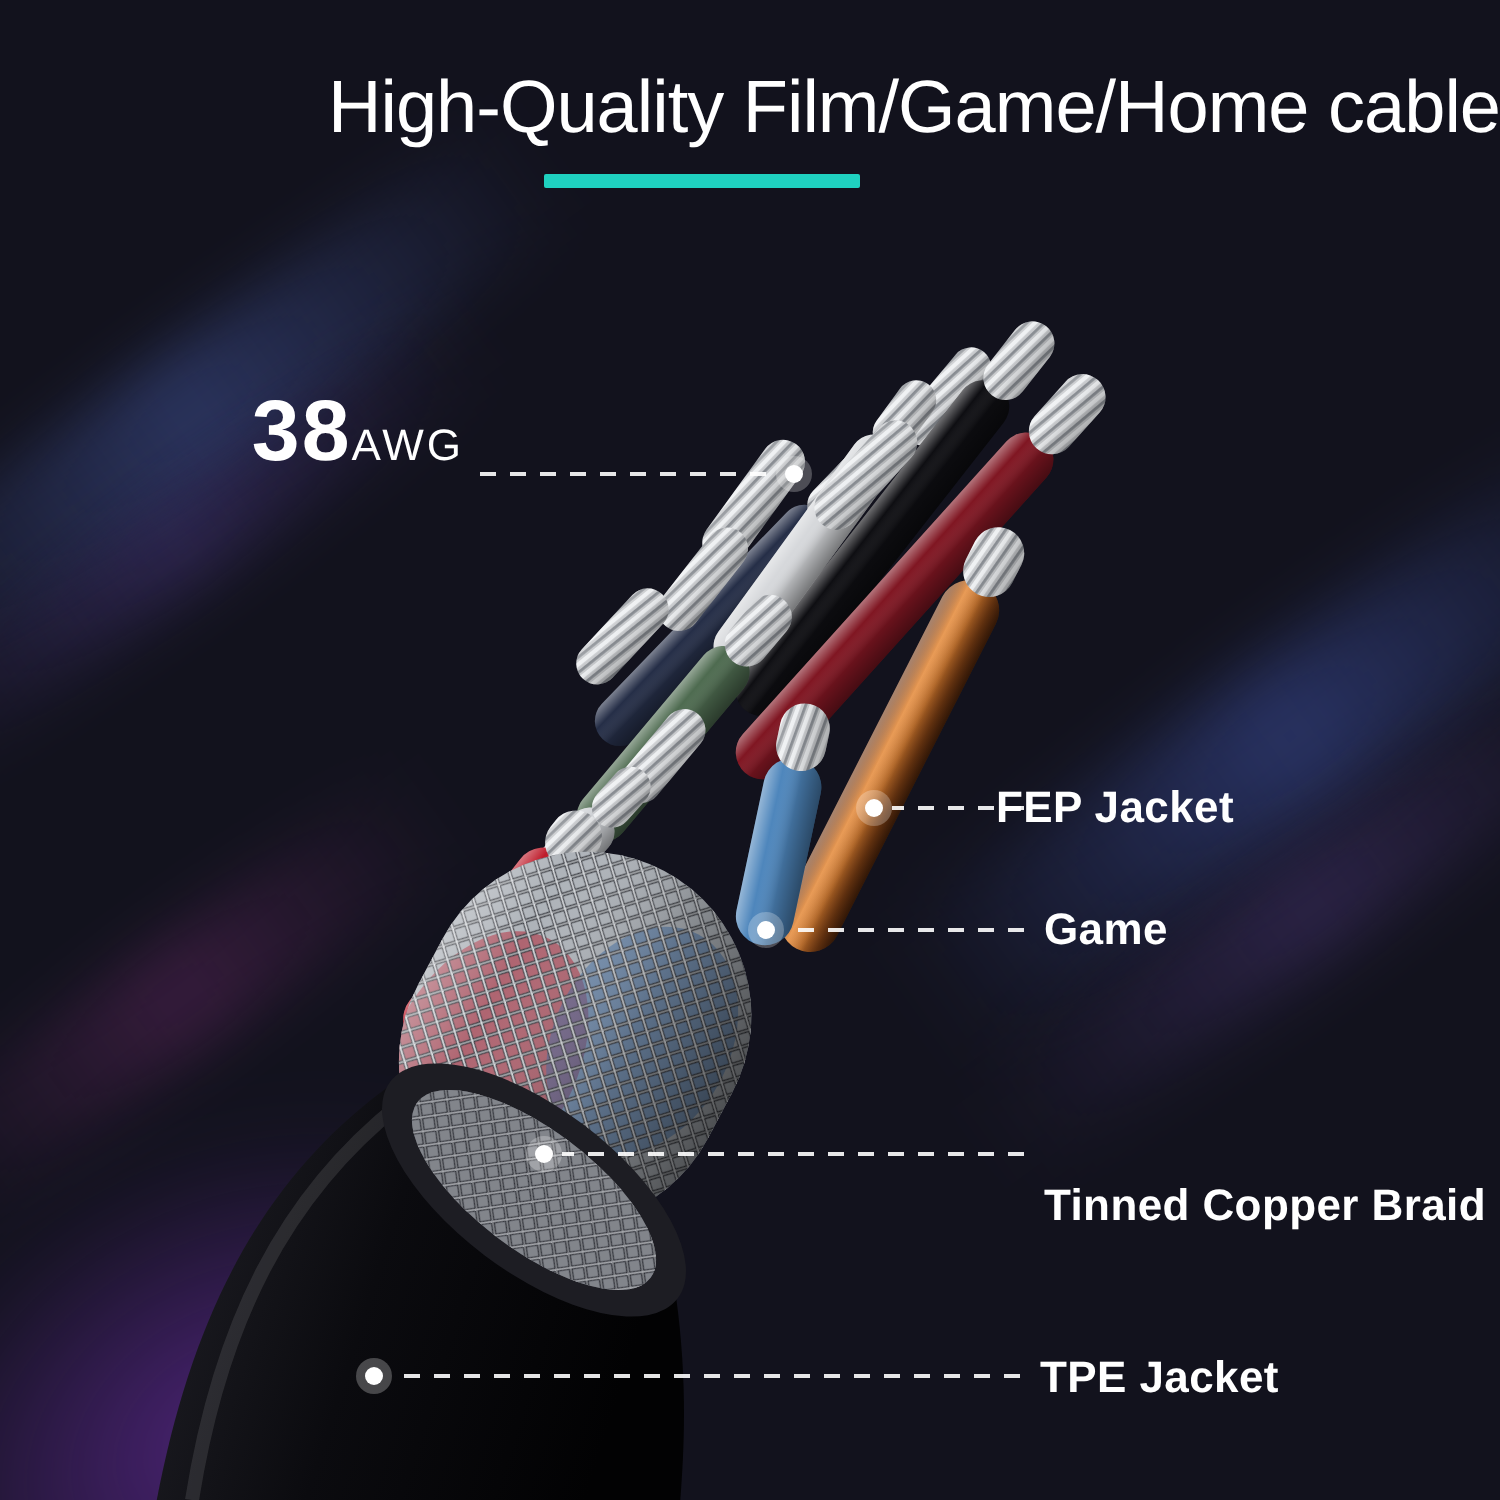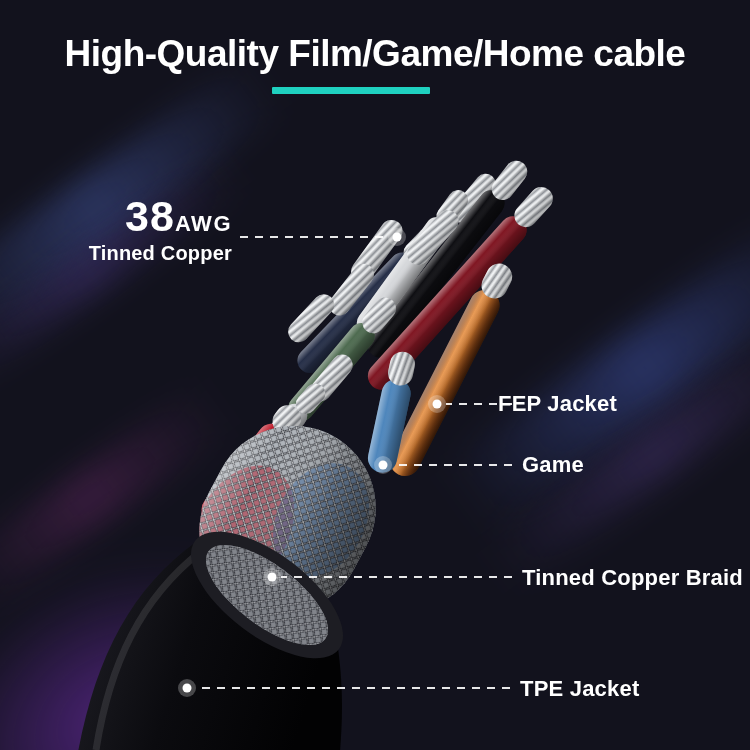--- a/index.html
+++ b/index.html
@@ -16,8 +16,8 @@
   #s5{left:-150px;top:520px;width:540px;height:400px;background:radial-gradient(closest-side,rgba(145,55,225,.48),rgba(145,55,225,0) 72%);transform:rotate(-28deg);filter:blur(22px)}
   #s6{left:-70px;top:470px;width:320px;height:56px;background:linear-gradient(90deg,transparent,rgba(225,70,205,.17),transparent);transform:rotate(-36deg);filter:blur(14px)}
 
-  #title{position:absolute;left:0;top:33px;width:100%;text-align:center;
-    font-size:37px;font-weight:700;letter-spacing:-.5px;z-index:3;white-space:nowrap}
+  #title{position:absolute;left:0;top:33px;width:100%;text-align:right;
+    font-size:37px;font-weight:400;letter-spacing:-.5px;z-index:3;white-space:nowrap}
   #underline{position:absolute;left:272px;top:87px;width:158px;height:7px;background:#1fd1c0;border-radius:1px;z-index:3}
 
   #scene{position:absolute;left:0;top:0;z-index:1}

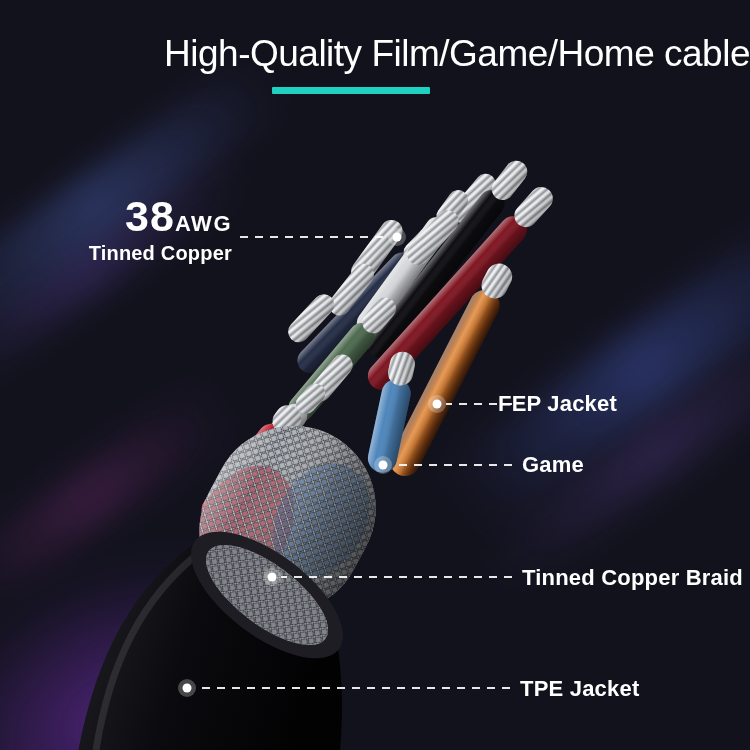--- a/index.html
+++ b/index.html
@@ -25,7 +25,7 @@
   .co{position:absolute;z-index:3;font-size:22px;font-weight:600;letter-spacing:.2px;white-space:nowrap}
   #awg{position:absolute;z-index:3;left:56px;top:194px;width:176px;text-align:right;line-height:1.05}
   #awg .big{font-size:43px;font-weight:700;letter-spacing:1px}
-  #awg .unit{font-size:22px;font-weight:700;letter-spacing:1.5px}
+  #awg .unit{font-size:22px;font-weight:400;letter-spacing:1.5px}
   #awg .sub{font-size:20px;font-weight:600;margin-top:4px;letter-spacing:.2px}
 </style>
 </head>

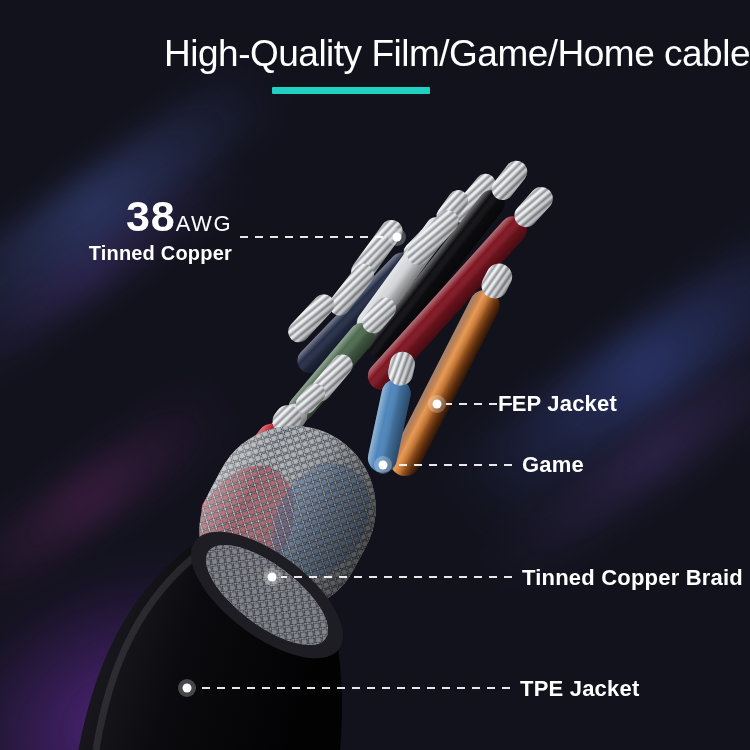--- a/index.html
+++ b/index.html
@@ -210,7 +210,6 @@
 
 <div id="awg">
   <div><span class="big">38</span><span class="unit">AWG</span></div>
-  <div class="sub">Tinned Copper</div>
 </div>
 <div class="co" style="left:498px;top:391px">FEP Jacket</div>
 <div class="co" style="left:522px;top:452px">Game</div>

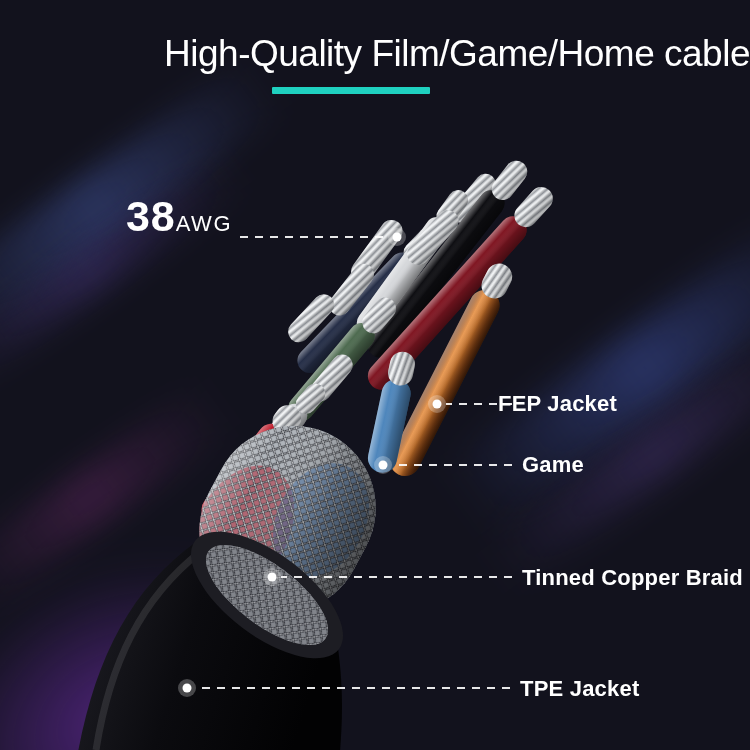--- a/index.html
+++ b/index.html
@@ -213,7 +213,7 @@
 </div>
 <div class="co" style="left:498px;top:391px">FEP Jacket</div>
 <div class="co" style="left:522px;top:452px">Game</div>
-<div class="co" style="left:522px;top:565px">Tinned Copper Braid</div>
+<div class="co" style="left:522px;top:590px">Tinned Copper Braid</div>
 <div class="co" style="left:520px;top:676px">TPE Jacket</div>
 
 </body></html>

